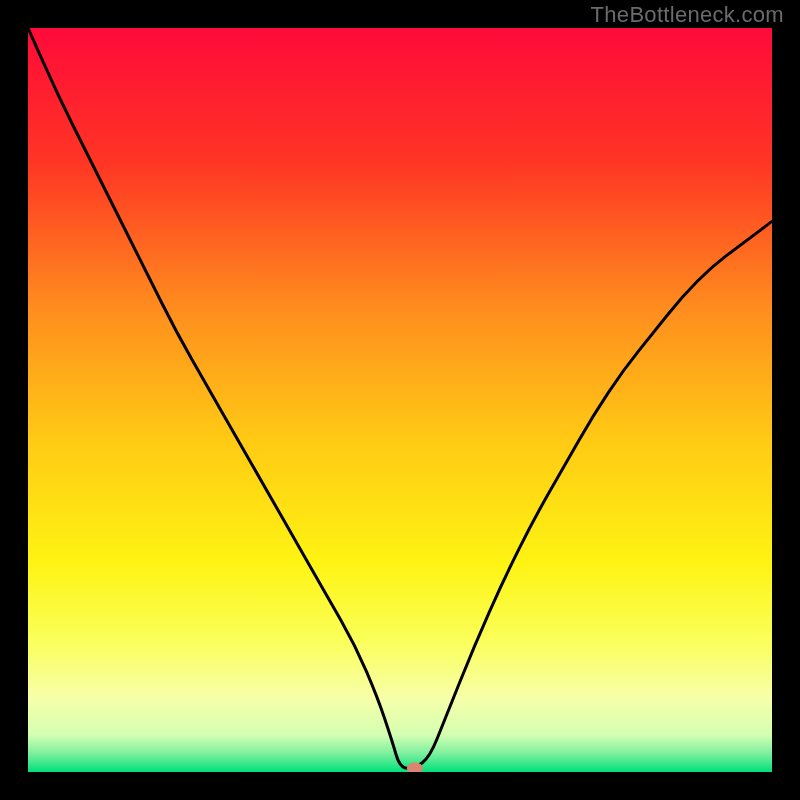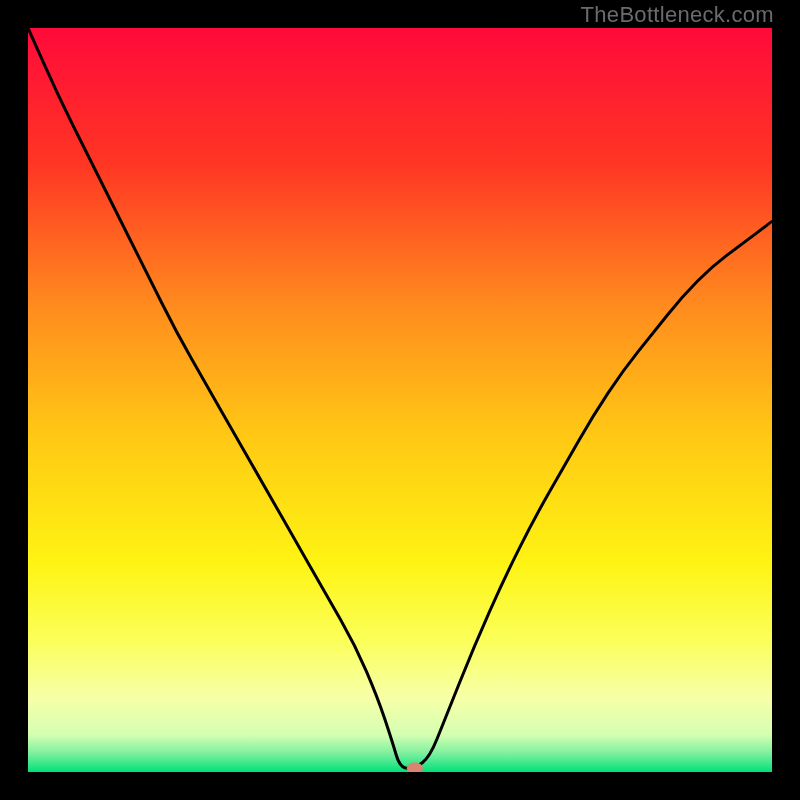--- a/index.html
+++ b/index.html
@@ -19,7 +19,7 @@
   .watermark {
     position: absolute;
     top: 2px;
-    right: 26px;
+    right: 16px;
     font-family: Arial, Helvetica, sans-serif;
     font-size: 22px;
     color: #6b6b6b;

